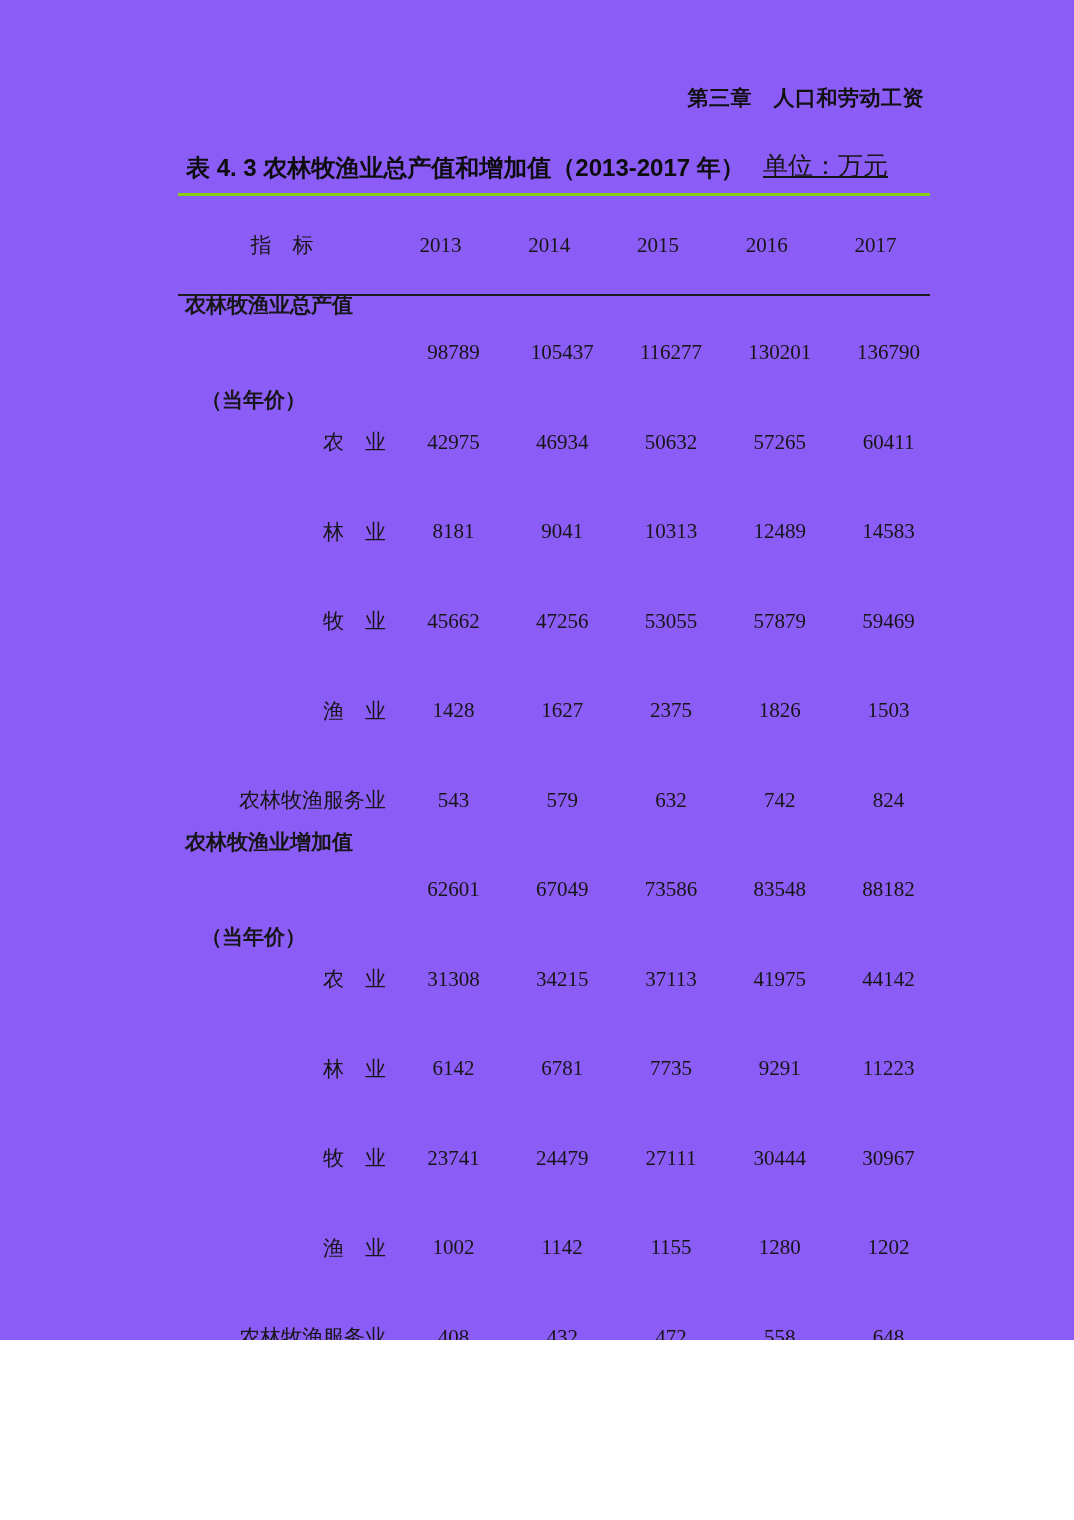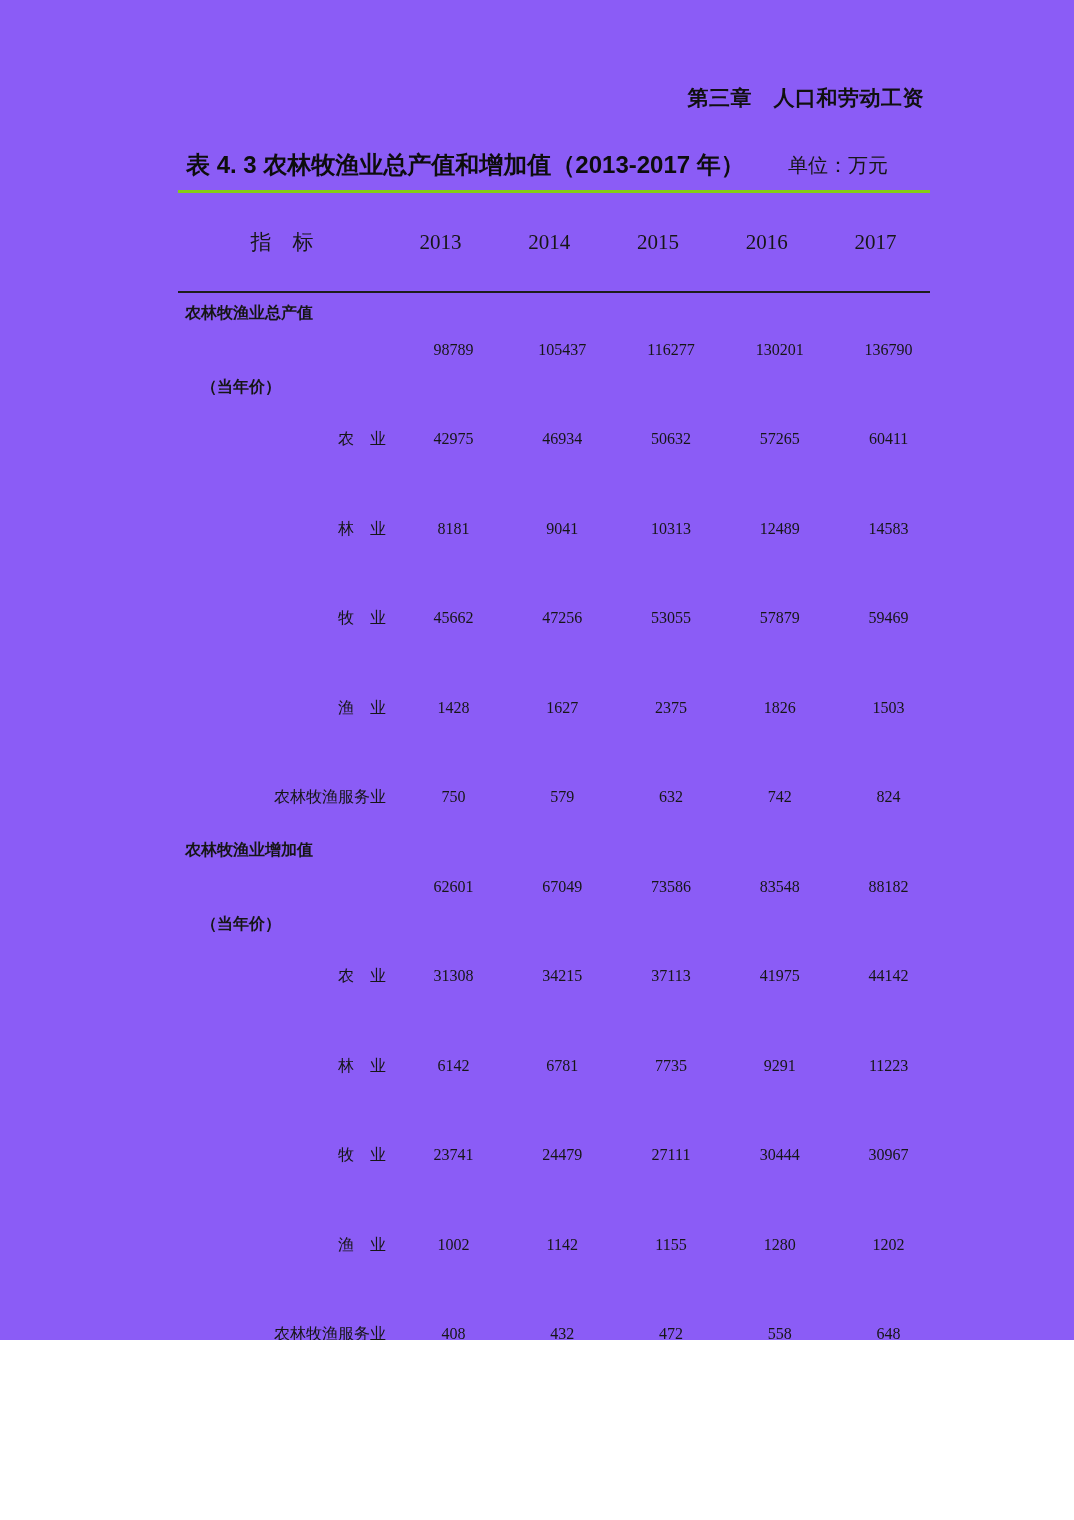--- a/index.html
+++ b/index.html
@@ -43,9 +43,10 @@
     white-space: pre-wrap;
   }
   .unit-label {
-    font-size: 20px;
+    font-size: 25px;
     padding: 0 14px 2px 0;
     white-space: pre-wrap;
+    text-decoration: underline;
   }
   .stat-table {
     margin: 9px 0 0 150px;

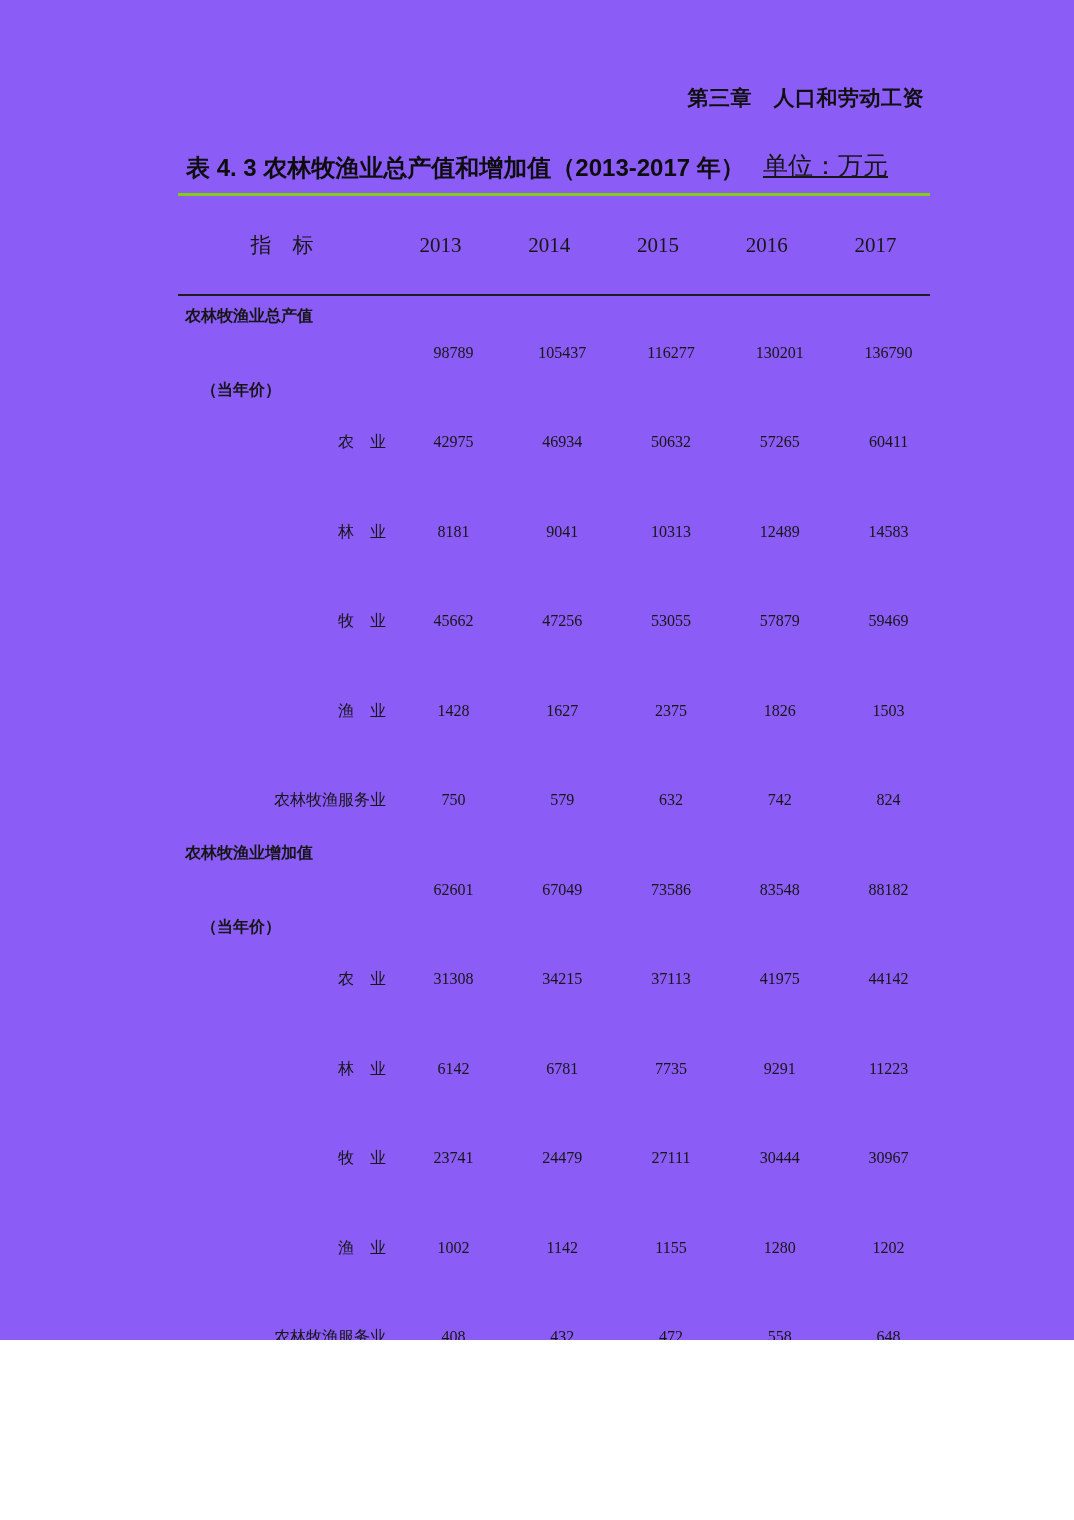--- a/index.html
+++ b/index.html
@@ -66,7 +66,7 @@
     display: flex;
     align-items: center;
     height: 89.5px;
-    font-size: 16px;
+    font-size: 21px;
     gap: 26px;
   }
   .cell.label {

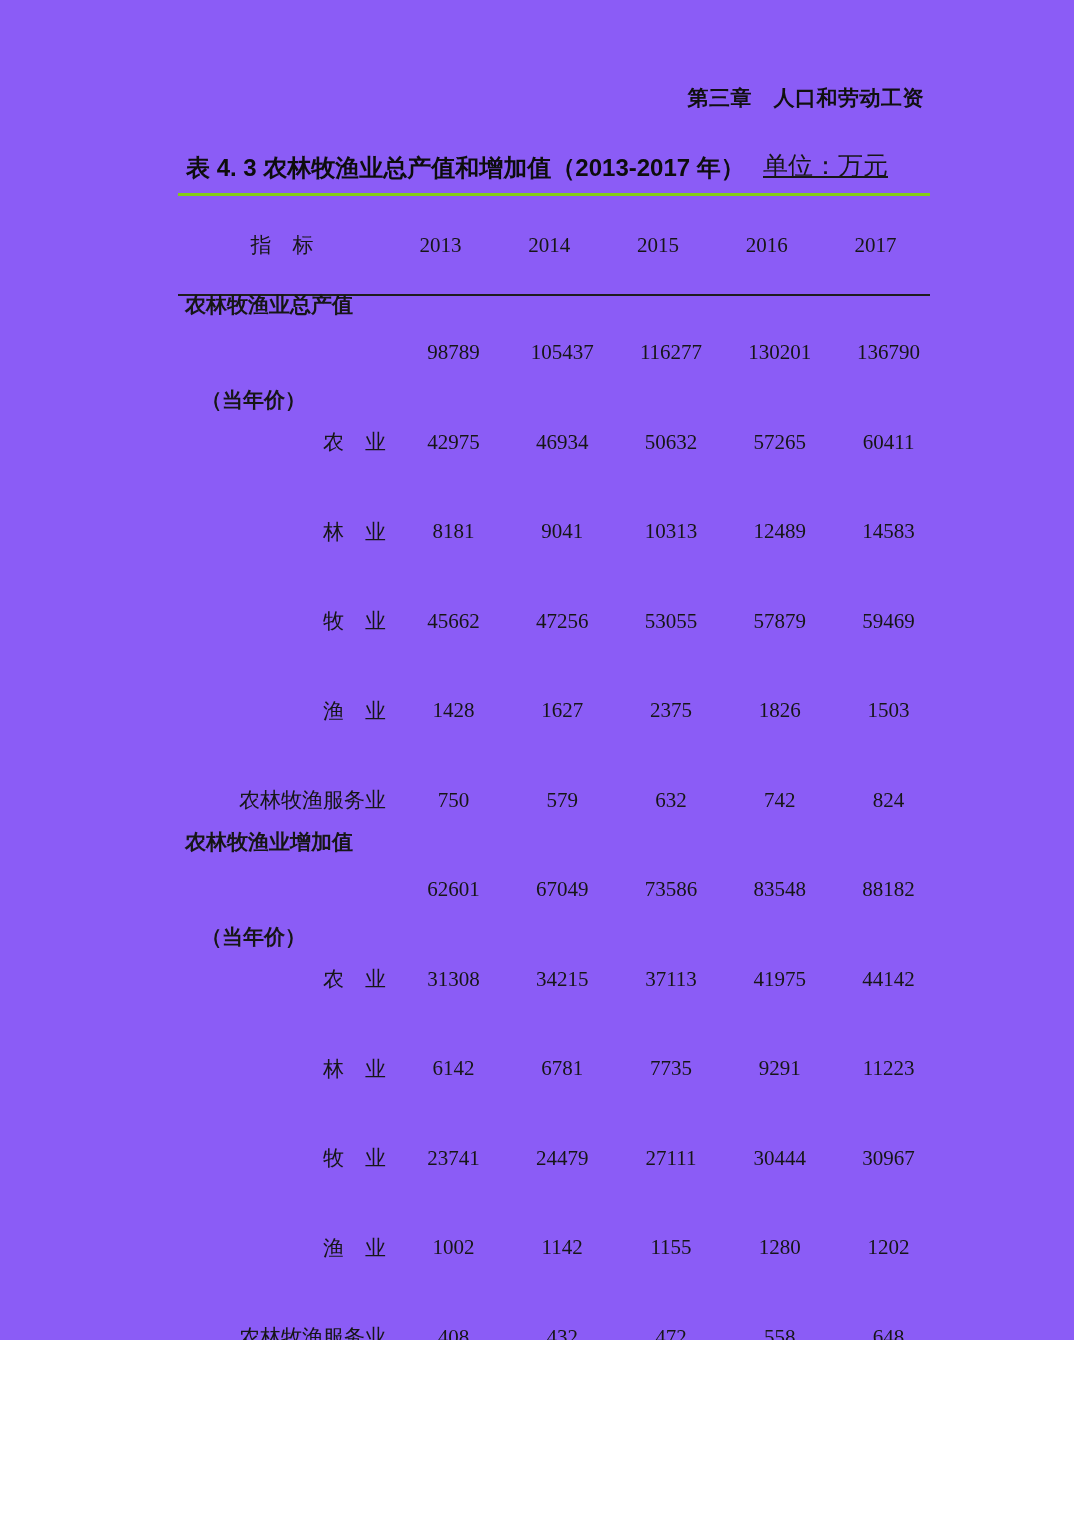--- a/index.html
+++ b/index.html
@@ -166,7 +166,7 @@
 
       <div class="row item">
         <div class="cell label">农林牧渔服务业</div>
-        <div class="cell num">750</div>
+        <div class="cell num">543</div>
         <div class="cell num">579</div>
         <div class="cell num">632</div>
         <div class="cell num">742</div>

